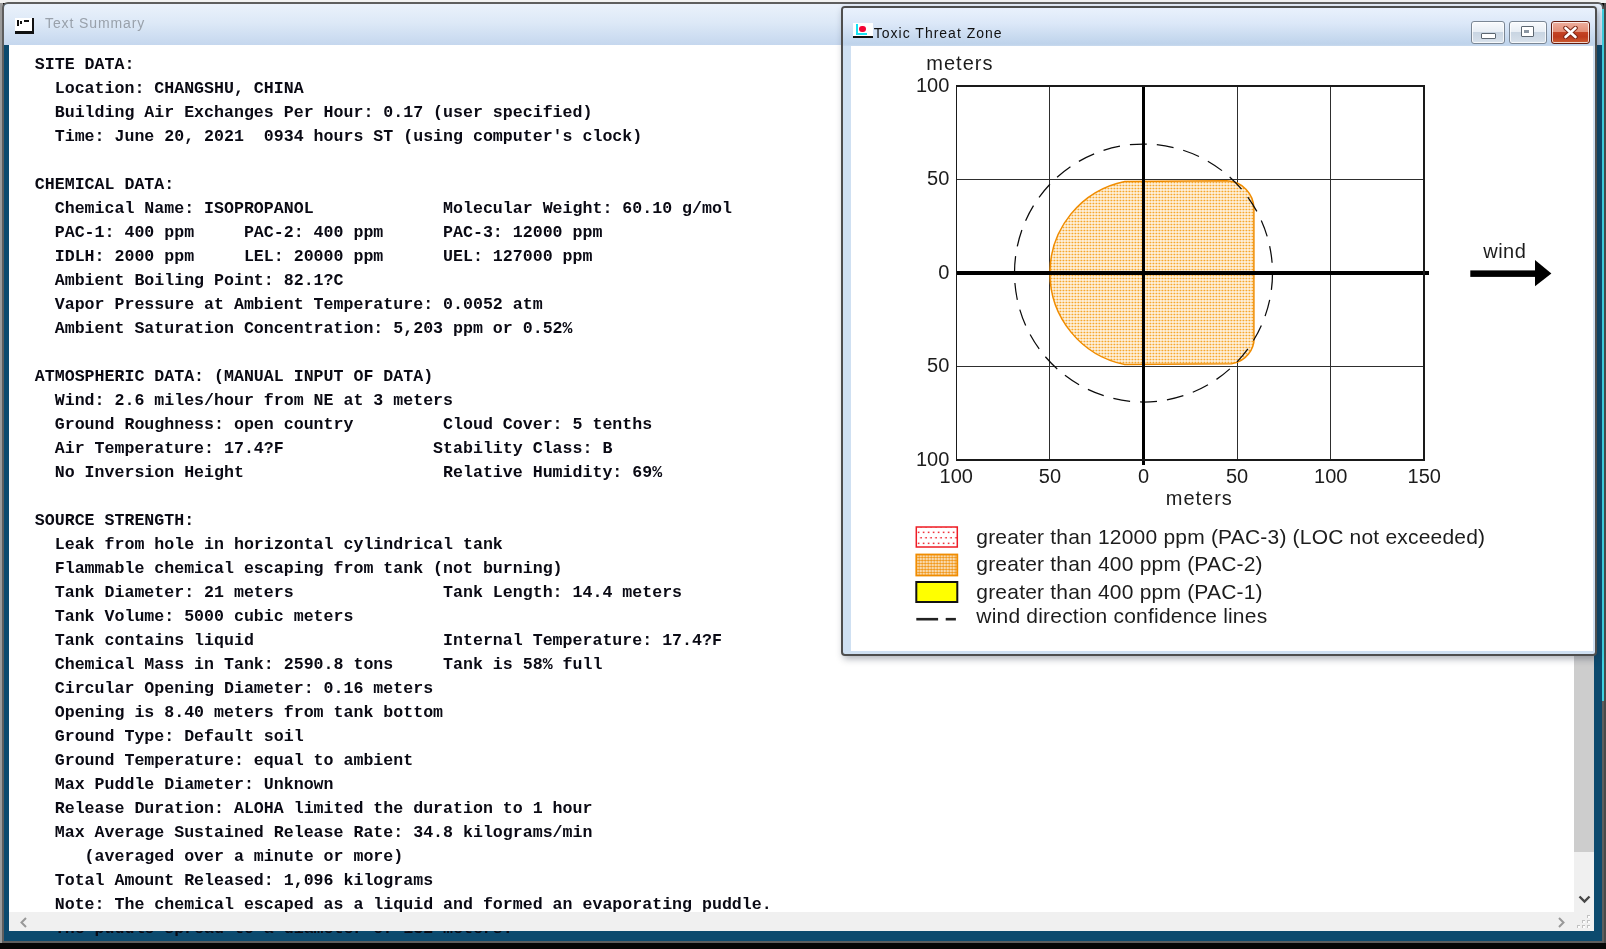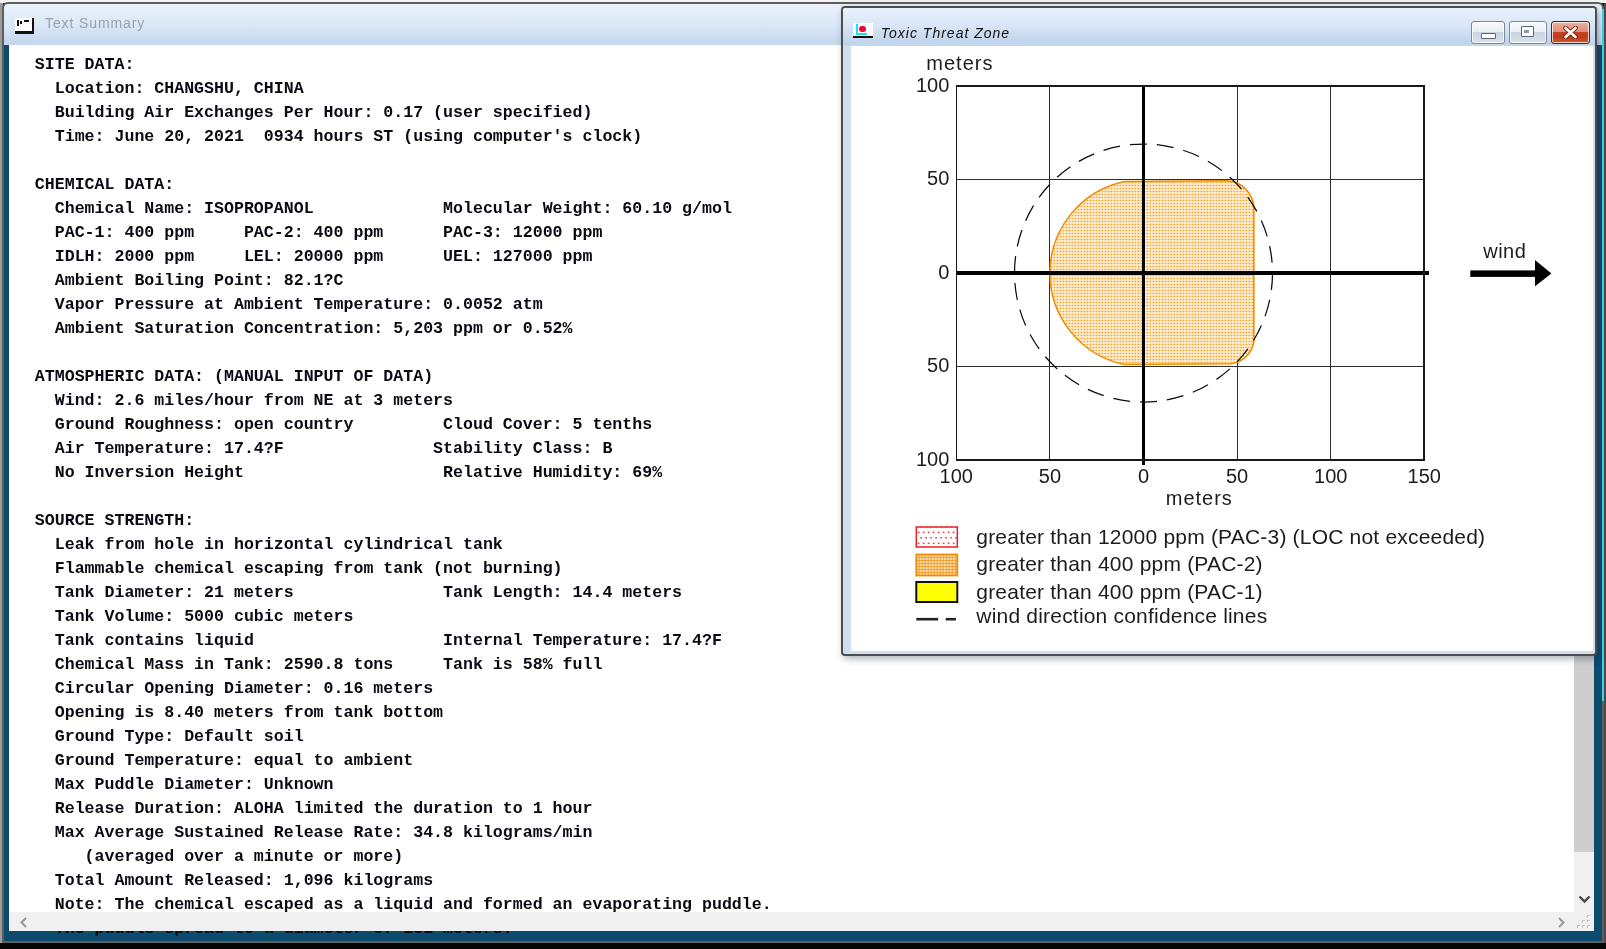--- a/index.html
+++ b/index.html
@@ -34,7 +34,7 @@
 #tx-icon .ax2{position:absolute;left:3px;top:10px;width:11px;height:2px;background:#19e0f0;}
 #tx-icon .dot{position:absolute;left:6px;top:3px;width:6.5px;height:6.5px;border-radius:50%;background:#f40434;}
 #tx-icon .bl{position:absolute;left:0;top:13px;width:19.5px;height:2px;background:#111;}
-#tx-text{position:absolute;left:38px;top:17px;font-size:14px;letter-spacing:1px;color:#111;font-style:italic;}
+#tx-text{position:absolute;left:31px;top:17px;font-size:14px;letter-spacing:1px;color:#111;}
 .wbtn{position:absolute;top:12.5px;height:21px;border:1px solid #7b8795;border-radius:3px;
       box-shadow:inset 0 0 0 1px rgba(255,255,255,.75);}
 #btn-min{left:628.2px;width:32px;background:linear-gradient(#f9fbfd 0%,#e7edf4 49%,#c9d5e2 50%,#d3dde8 85%,#dde6ef 100%);}

